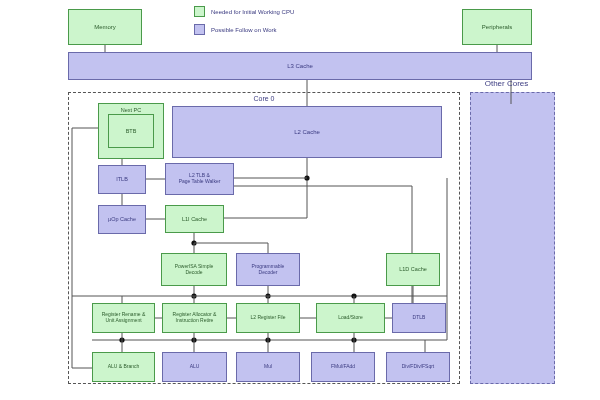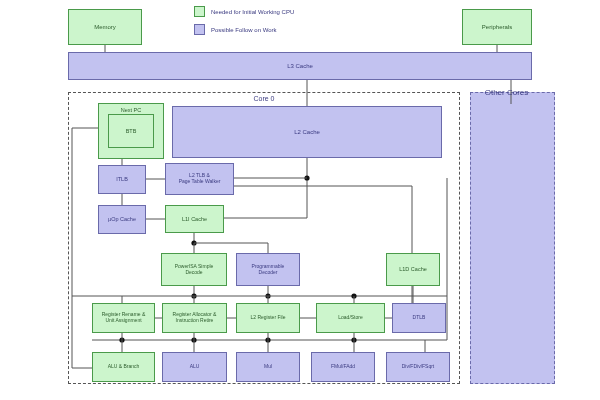--- a/index.html
+++ b/index.html
@@ -118,7 +118,7 @@
   <div class="lbl" style="left:0;top:95px;width:528px;text-align:center;font-size:7px;">Core 0</div>
 
   <div class="dashed fill-purple" style="left:470px;top:92px;width:85px;height:292px;"></div>
-  <div class="lbl" style="left:470px;top:88px;width:73px;text-align:center;font-size:8px;">Other Cores</div>
+  <div class="lbl" style="left:470px;top:79px;width:73px;text-align:center;font-size:8px;">Other Cores</div>
 
   <div class="box green" style="left:68px;top:9px;width:74px;height:36px;font-size:6px;">Memory</div>
 

